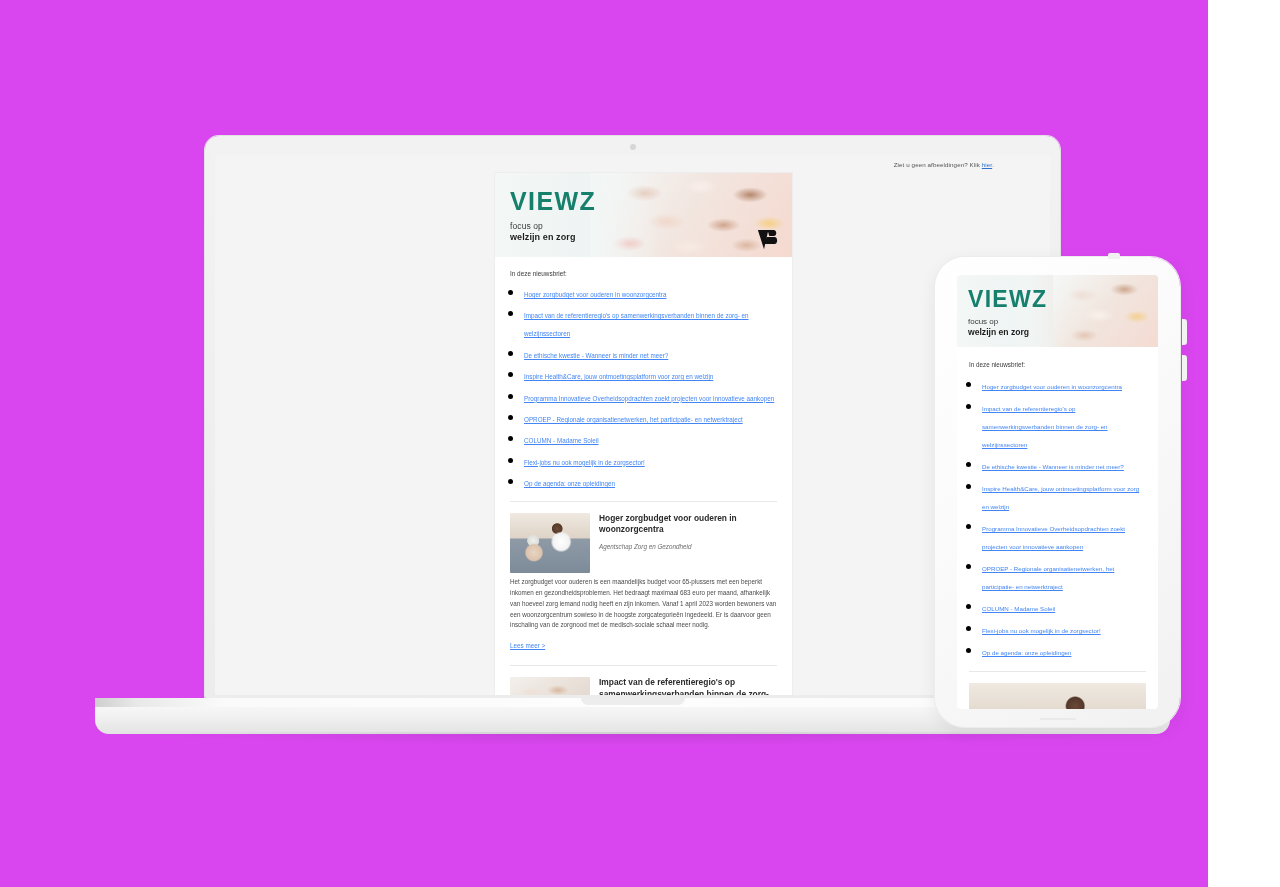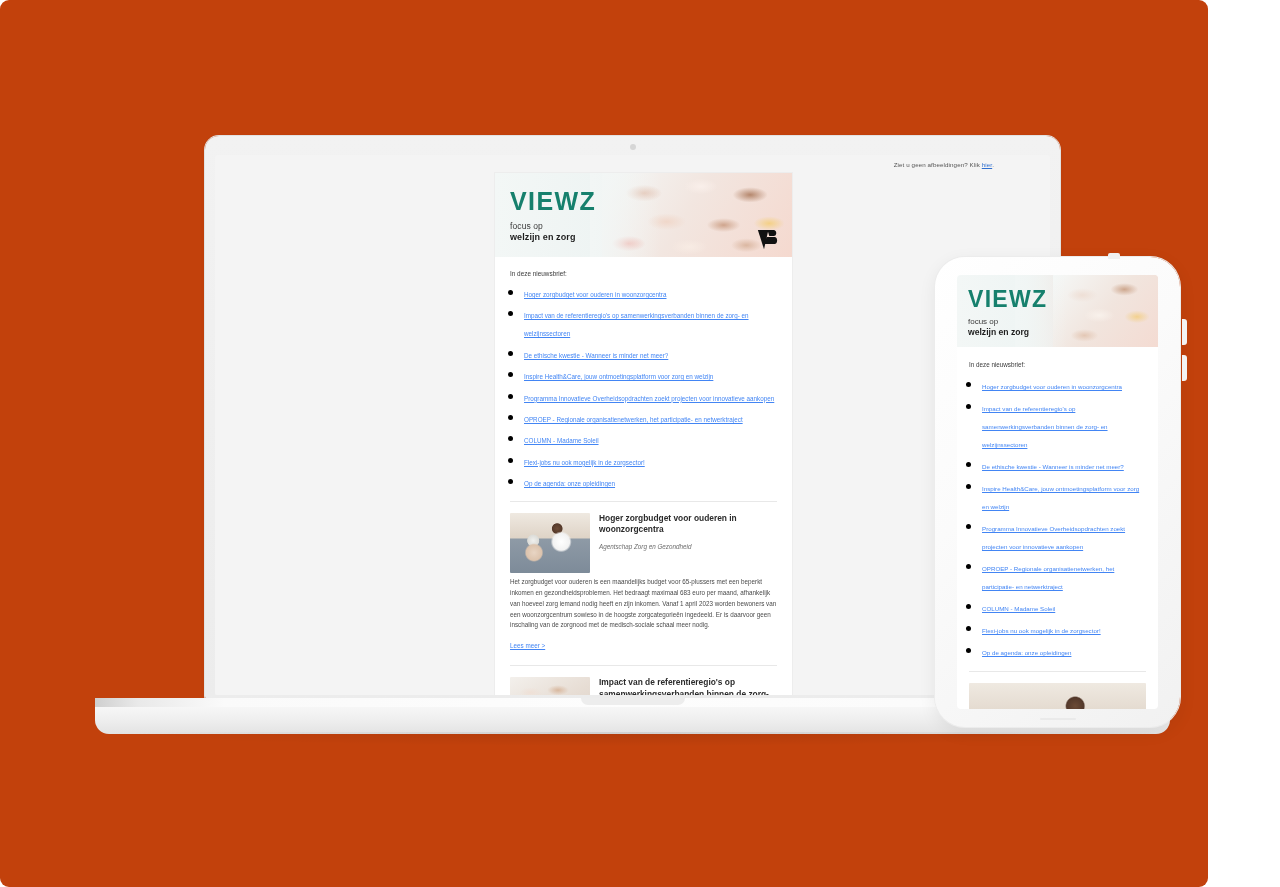--- a/index.html
+++ b/index.html
@@ -9,7 +9,7 @@
     font-family: "Liberation Sans", sans-serif;
     overflow: hidden;
   }
-  .stage { position: relative; width: 1208px; height: 887px; background:#c2410c;border-radius:9px; }
+  .stage { position: relative; width: 1208px; height: 887px; background:#d946ef; }
 
   
   .laptop { position:absolute; left:205px; top:136px; width:855px; height:565px; }

